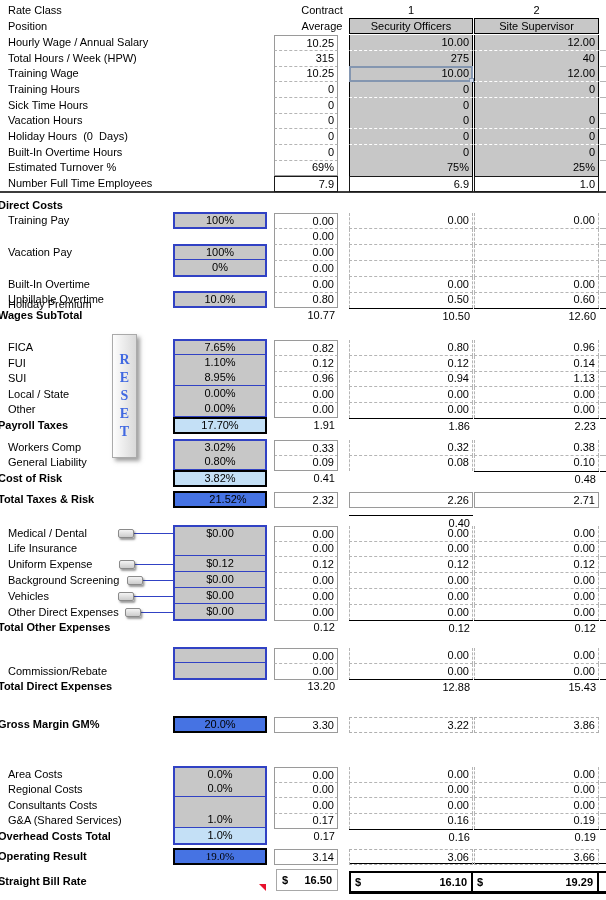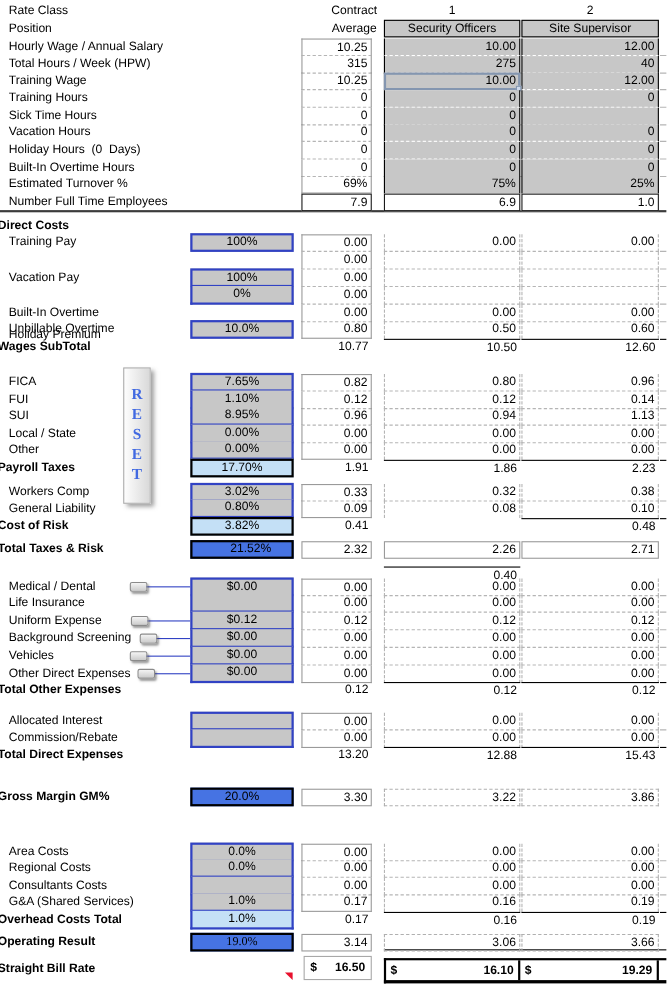--- a/index.html
+++ b/index.html
@@ -294,7 +294,6 @@
     <div class="c num kt" style="left: 349px; top: 620px; width: 124px; height: 15.7px;">0.12</div>
     <div class="c num kt" style="left: 474px; top: 620px; width: 125px; height: 15.7px;">0.12</div>
     <div class="c kt" style="left: 600px; top: 620px; width: 6px; height: 15.7px;"></div>
-    <div class="c lab" style="left: 8px; top: 648px; width: 175px; height: 15.7px;">Allocated Interest</div>
     <div class="c inp" style="left: 173px; top: 647px; width: 94px; height: 17px;"></div>
     <div class="c num gt gl gr bd" style="left: 274px; top: 648px; width: 64px; height: 15.7px;">0.00</div>
     <div class="c num bd dl dr" style="left: 349px; top: 648px; width: 124px; height: 15.7px;">0.00</div>

